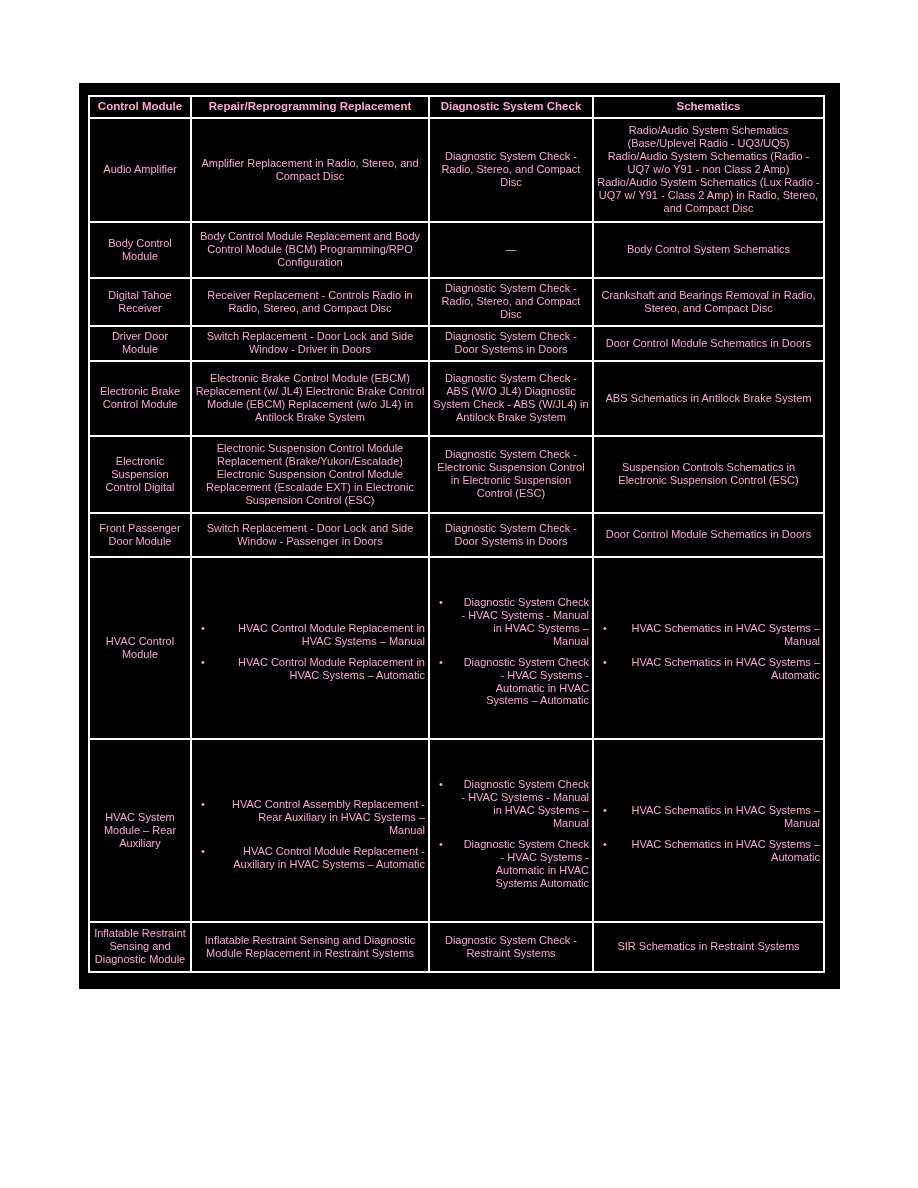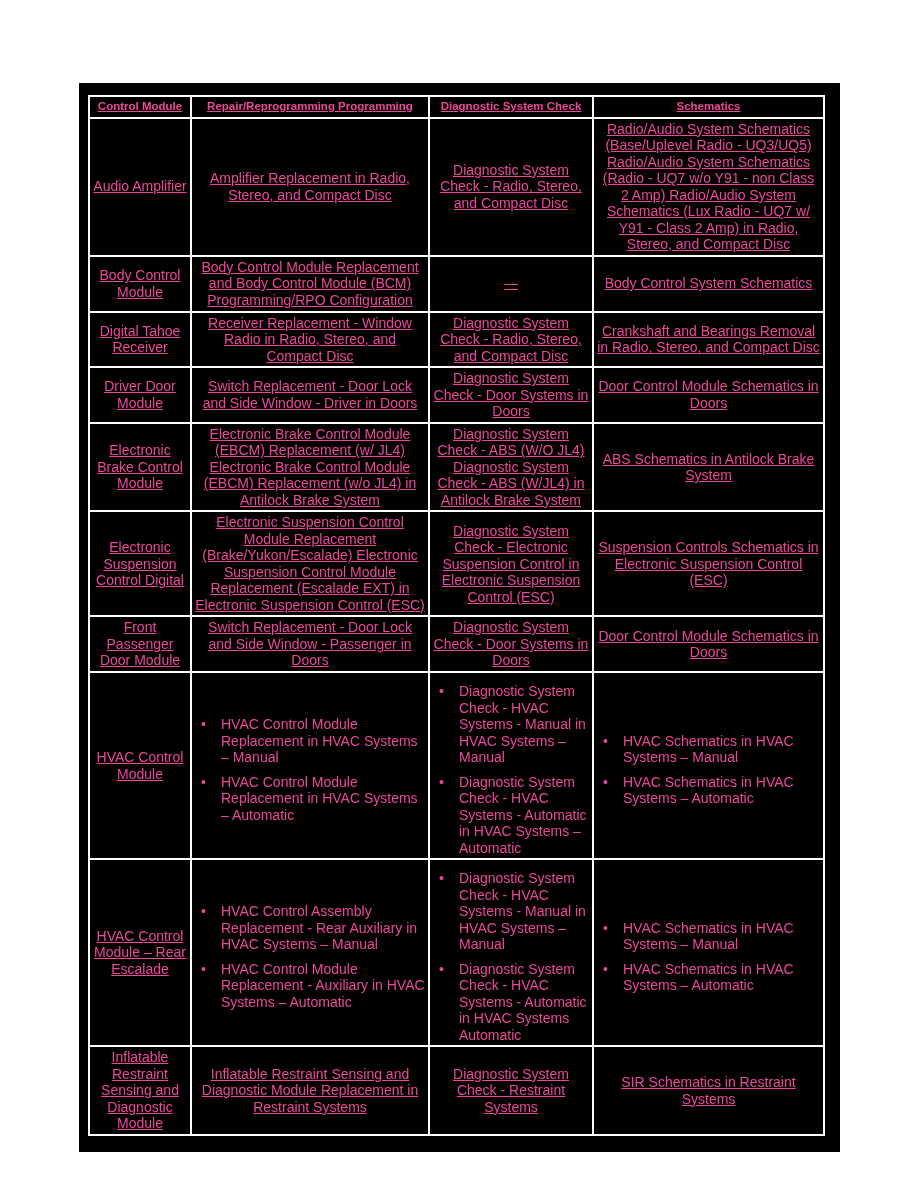--- a/index.html
+++ b/index.html
@@ -23,8 +23,7 @@
     table-layout: fixed;
     width: 735px;
     background: #000000;
-    color: #ec4899;
-    text-decoration: underline;
+    color: #f9a8d4;
   }
   table.cm-table th,
   table.cm-table td {

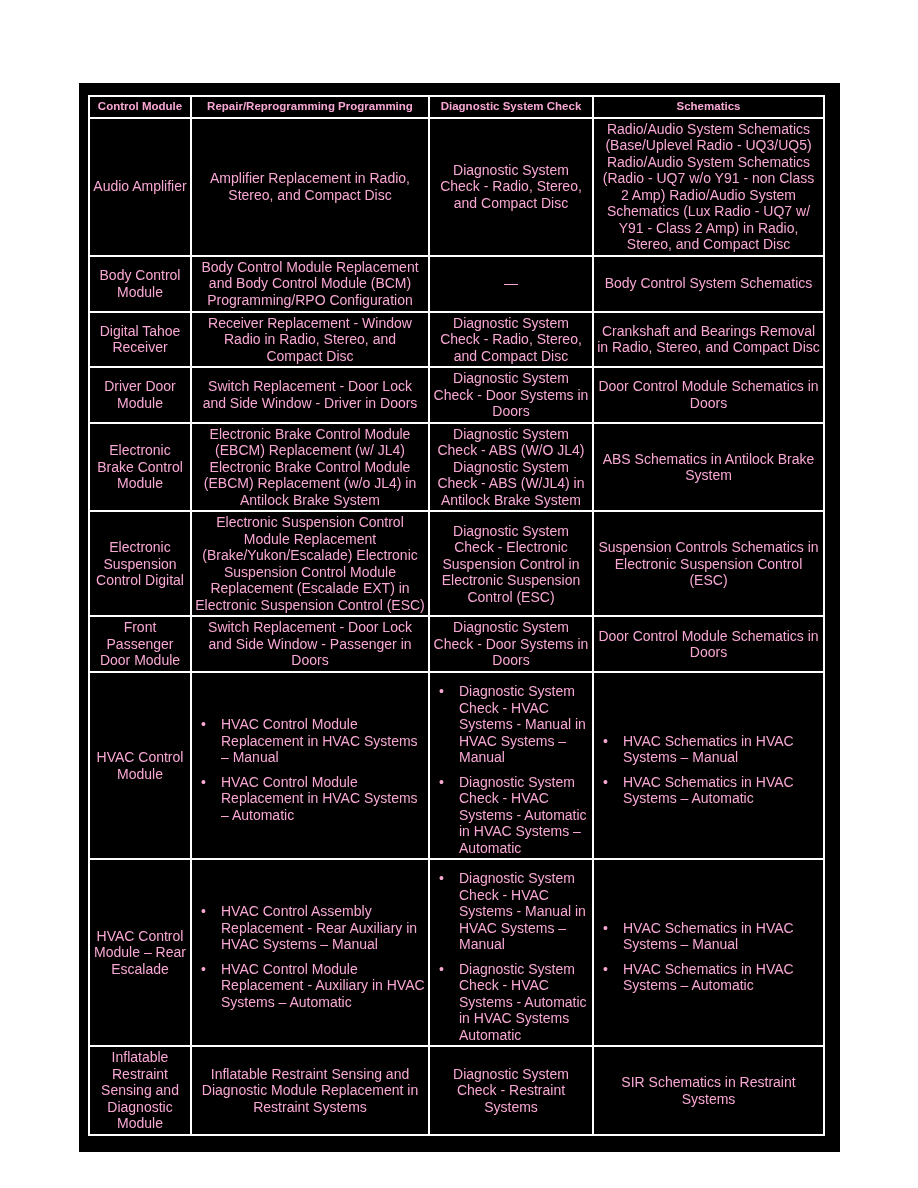--- a/index.html
+++ b/index.html
@@ -87,7 +87,7 @@
     <tbody>
         <tr style="height:20px">
       <th>Control Module</th>
-      <th>Repair/Reprogramming Programming</th>
+      <th>Repair/Reprogramming Replacement</th>
       <th>Diagnostic System Check</th>
       <th>Schematics</th>
     </tr>

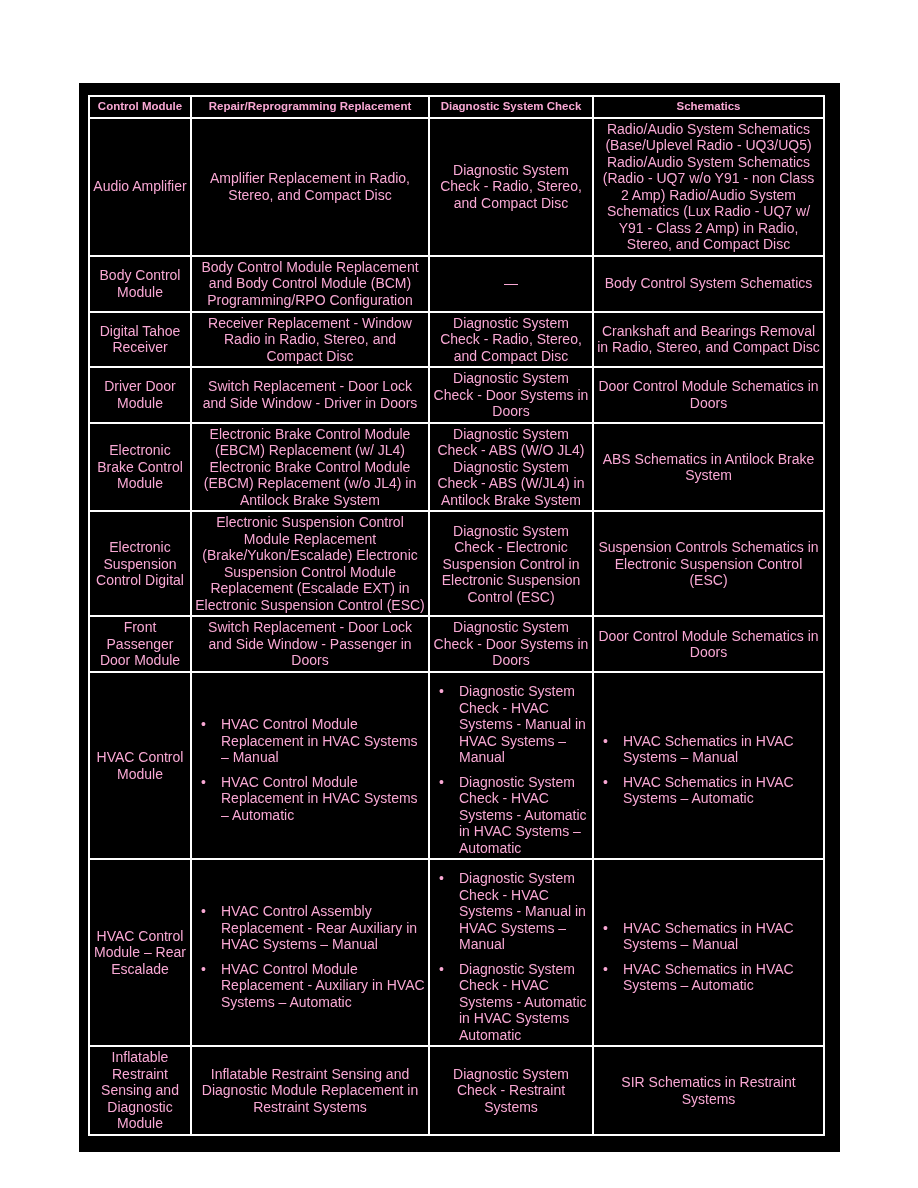--- a/index.html
+++ b/index.html
@@ -28,7 +28,7 @@
   table.cm-table th,
   table.cm-table td {
     border: 2px solid #ffffff;
-    font-size: 14px;
+    font-size: 11px;
     line-height: 1.18;
     text-align: center;
     vertical-align: middle;

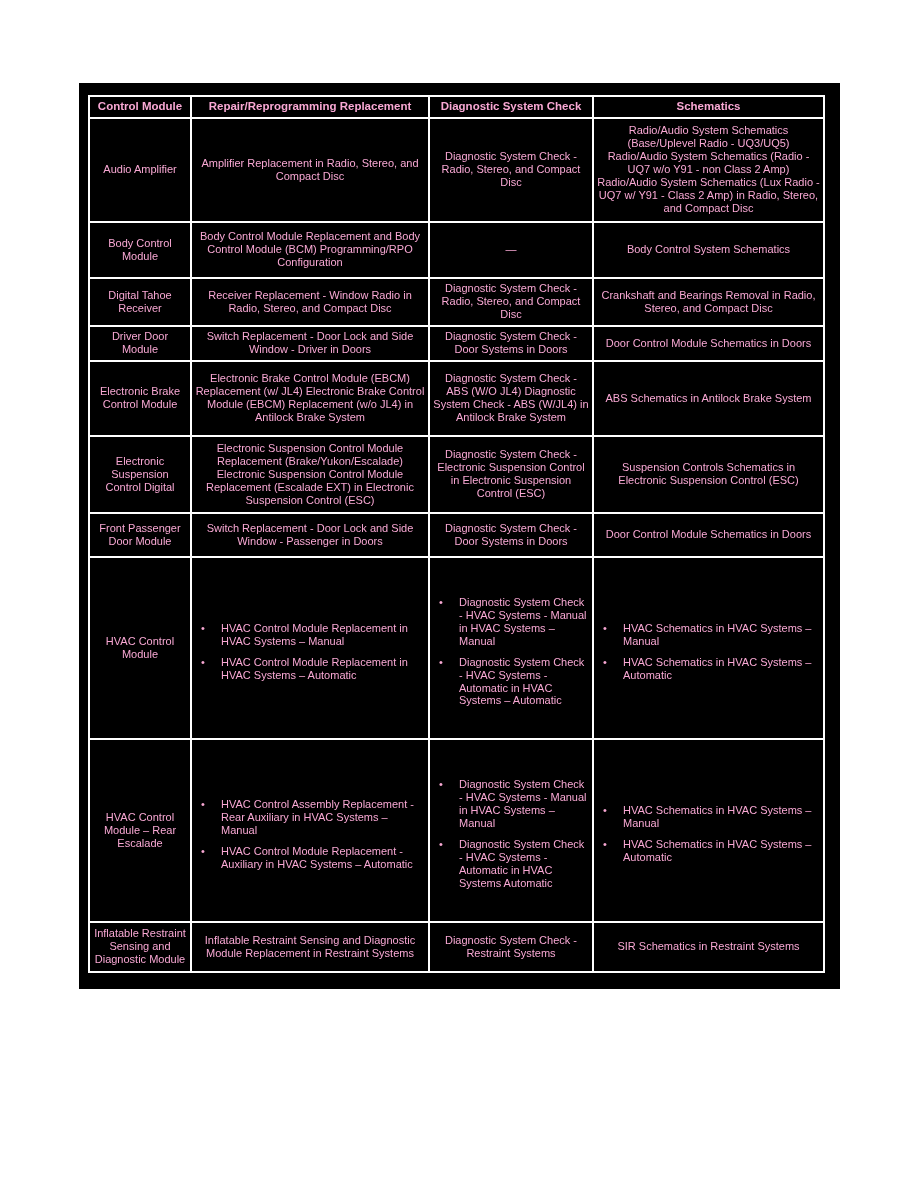--- a/index.html
+++ b/index.html
@@ -108,7 +108,7 @@
 
     <tr style="height:48px">
       <td class="module-cell">Digital Tahoe Receiver</td>
-      <td>Receiver Replacement - Window Radio in Radio, Stereo, and Compact Disc</td>
+      <td>Receiver Replacement - Controls Radio in Radio, Stereo, and Compact Disc</td>
       <td>Diagnostic System Check - Radio, Stereo, and Compact Disc</td>
       <td>Crankshaft and Bearings Removal in Radio, Stereo, and Compact Disc</td>
     </tr>

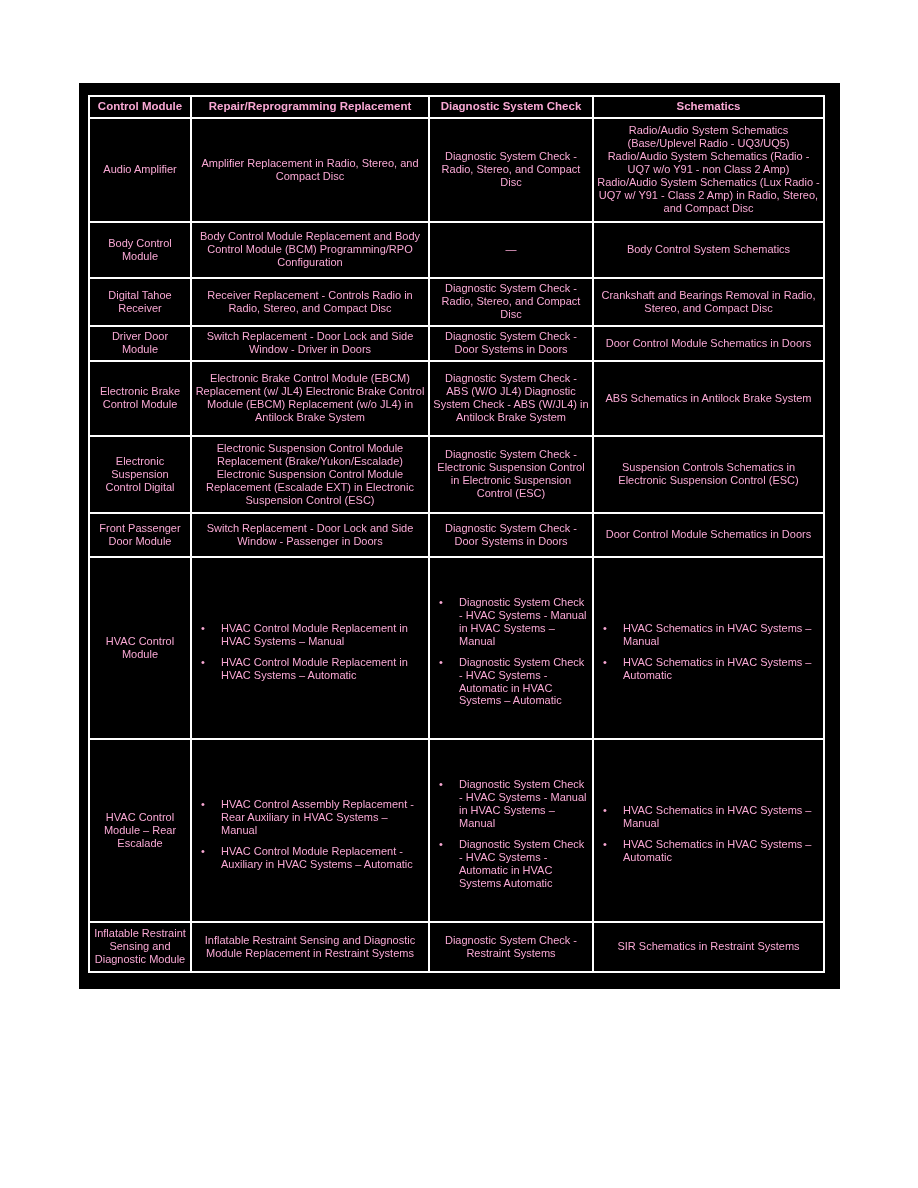--- a/index.html
+++ b/index.html
@@ -61,6 +61,7 @@
     position: relative;
     padding-left: 26px;
     margin: 8px 0 3px 0;
+    text-align: right;
   }
   ul.bullets li:last-child { margin-bottom: 0; }
   ul.bullets li::before {

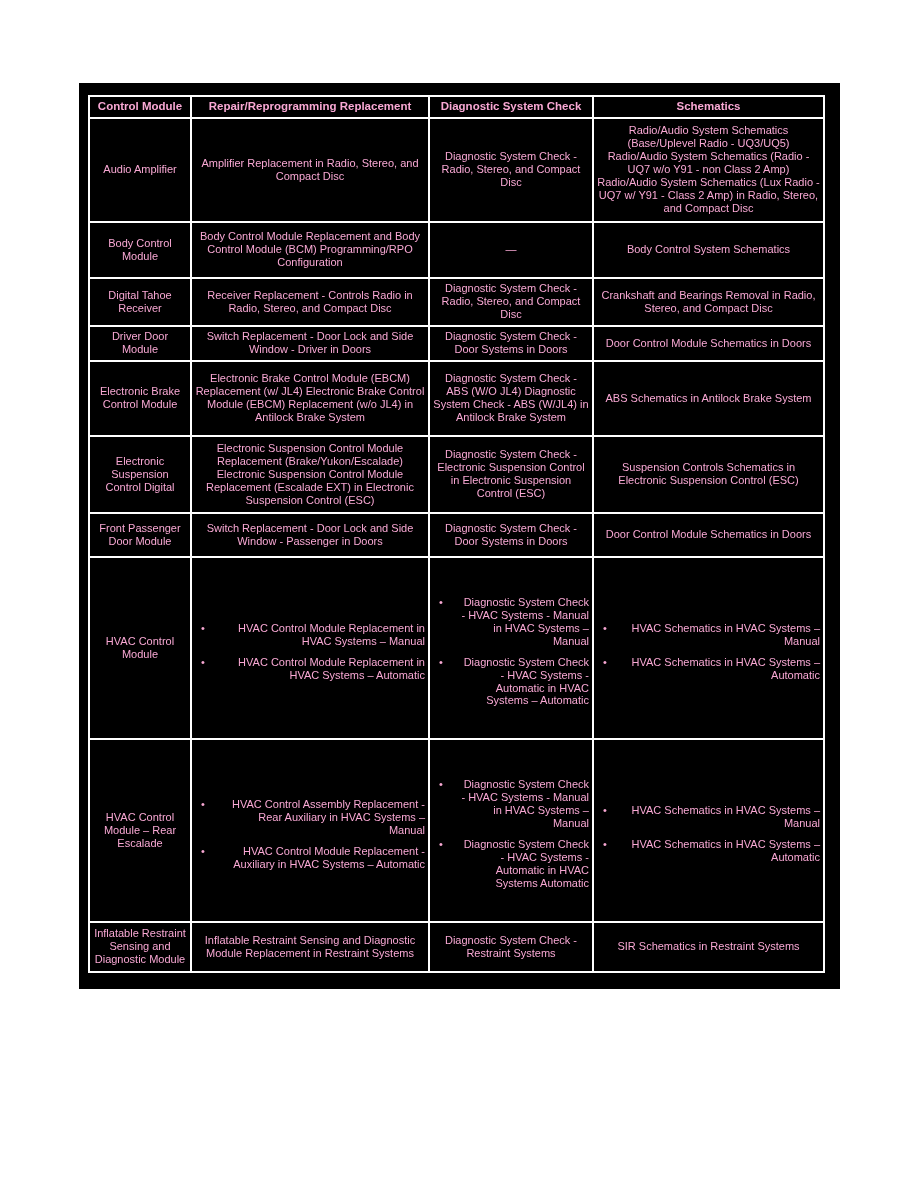--- a/index.html
+++ b/index.html
@@ -166,7 +166,7 @@
     </tr>
 
     <tr style="height:183px">
-      <td class="module-cell">HVAC Control Module – Rear Escalade</td>
+      <td class="module-cell">HVAC System Module – Rear Auxiliary</td>
       <td class="bullet-cell-repair">
         <ul class="bullets">
           <li>HVAC Control Assembly Replacement - Rear Auxiliary in HVAC Systems – Manual</li>

